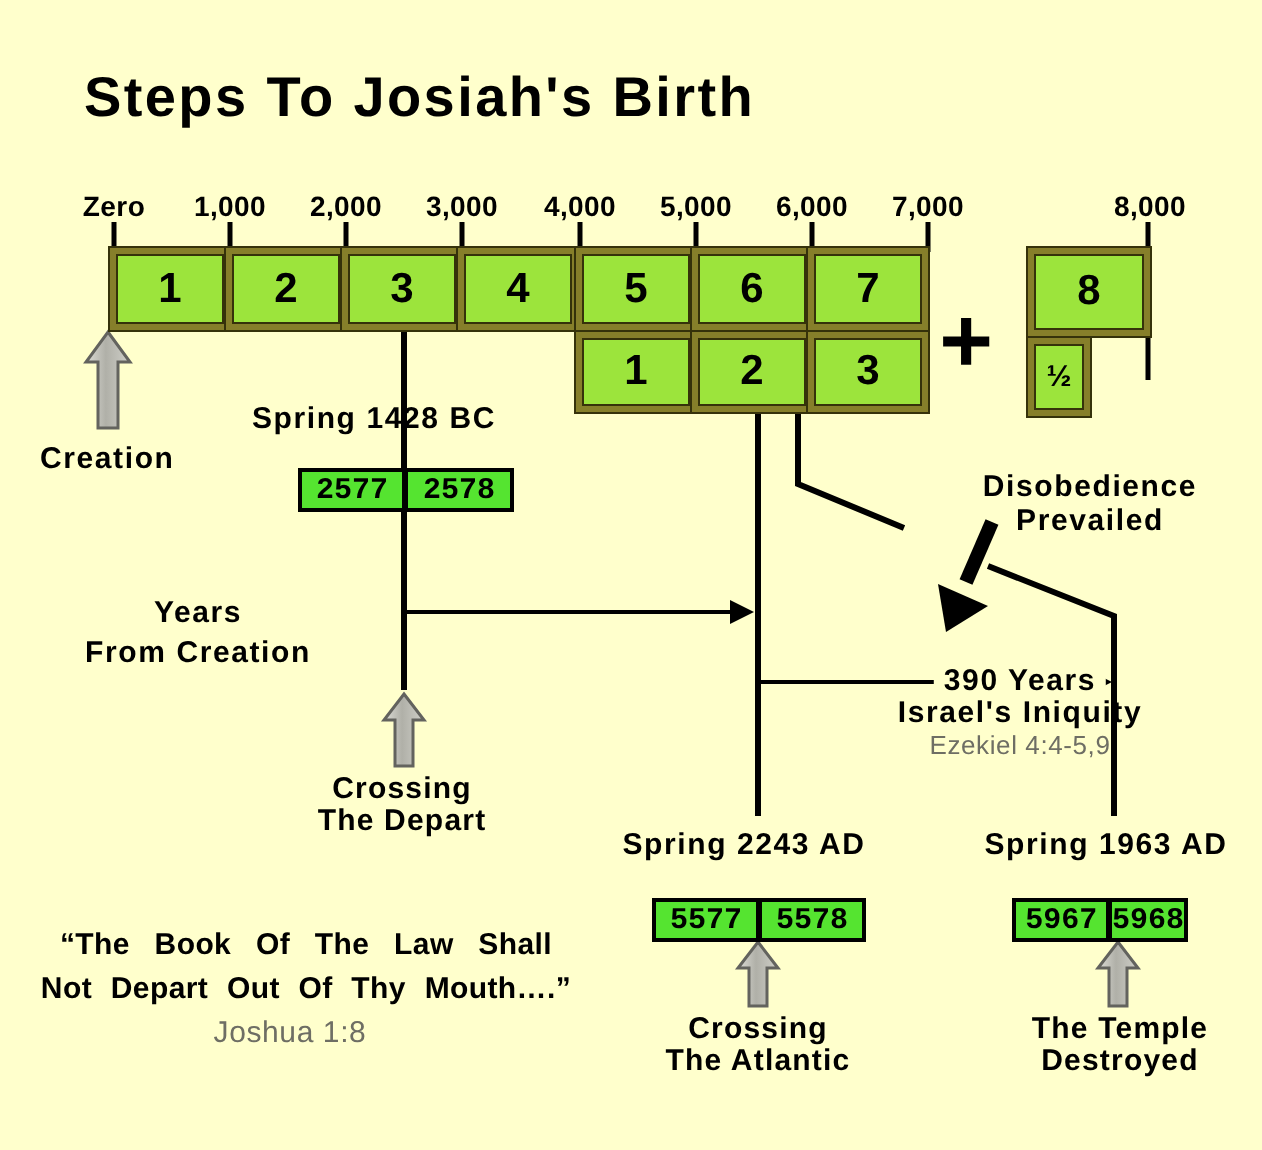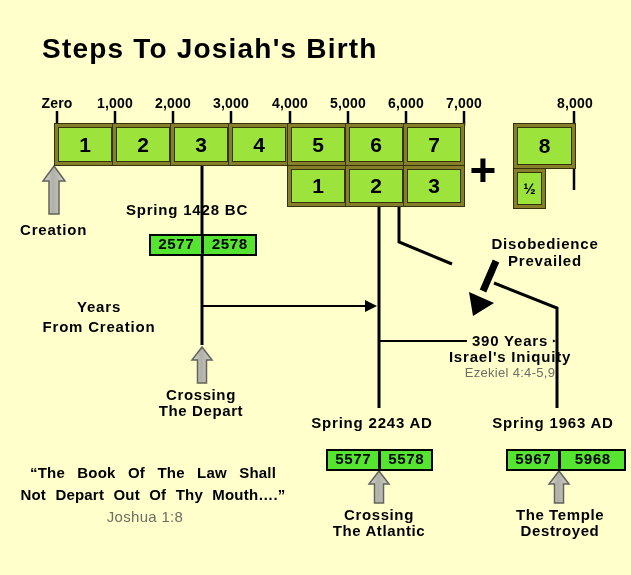--- a/index.html
+++ b/index.html
@@ -155,7 +155,7 @@
   </div>
 
   <div class="abs lbl ctr" style="left:553px;top:414px;">Spring 1963 AD</div>
-  <div class="ybox" style="left:506px;top:449px;width:120px;height:22px;">
+  <div class="ybox" style="left:506px;top:449px;width:88px;height:22px;">
     <div class="cell c1">5967</div>
     <div class="vdiv"></div>
     <div class="cell c2">5968</div>

